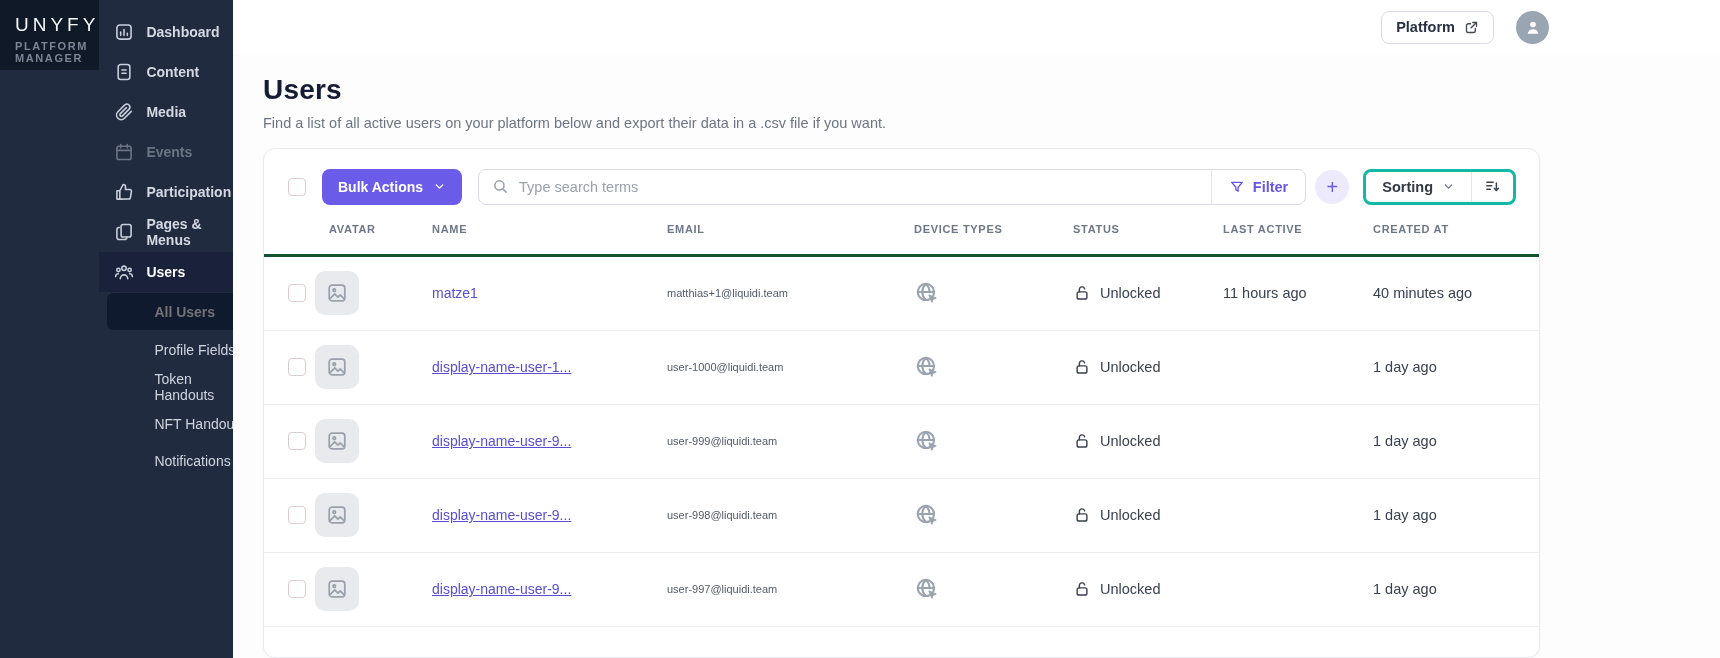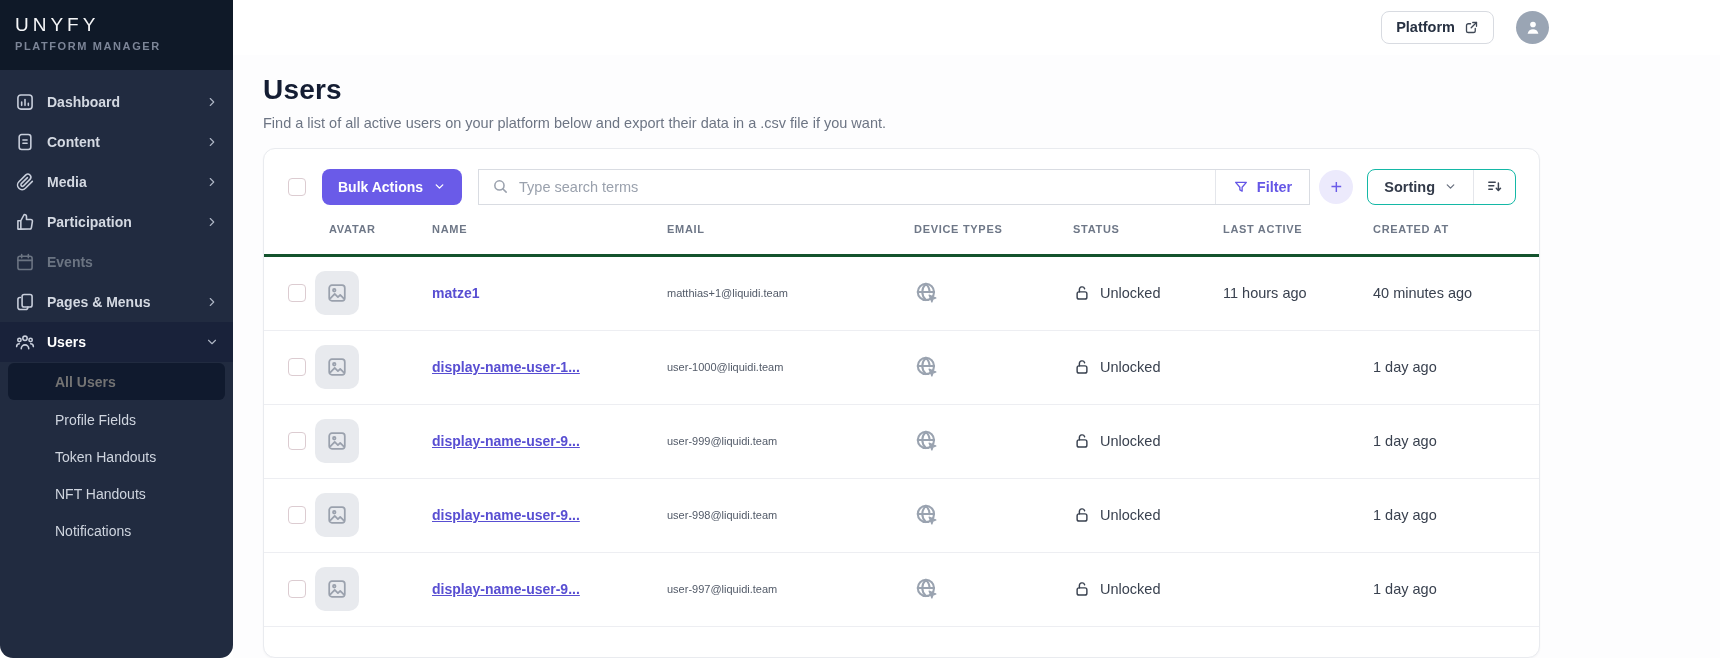--- a/index.html
+++ b/index.html
@@ -8,7 +8,7 @@
   .app { display:flex; width:1720px; height:658px; }
 
   
-  .sidebar { width:233px; height:658px; background:#212b40; flex-shrink:0; display:flex; flex-direction:column;border-radius:13px; }
+  .sidebar { width:233px; height:658px; background:#212b40; flex-shrink:0; display:flex; flex-direction:row; }
   .brand { height:70px; background:#0f1928; padding:14px 0 0 15px; }
   .brand-title { color:#f5f6f8; font-size:19px; font-weight:400; letter-spacing:4px; }
   .brand-sub { color:#7c8597; font-size:11px; font-weight:700; letter-spacing:1.6px; margin-top:4px; }

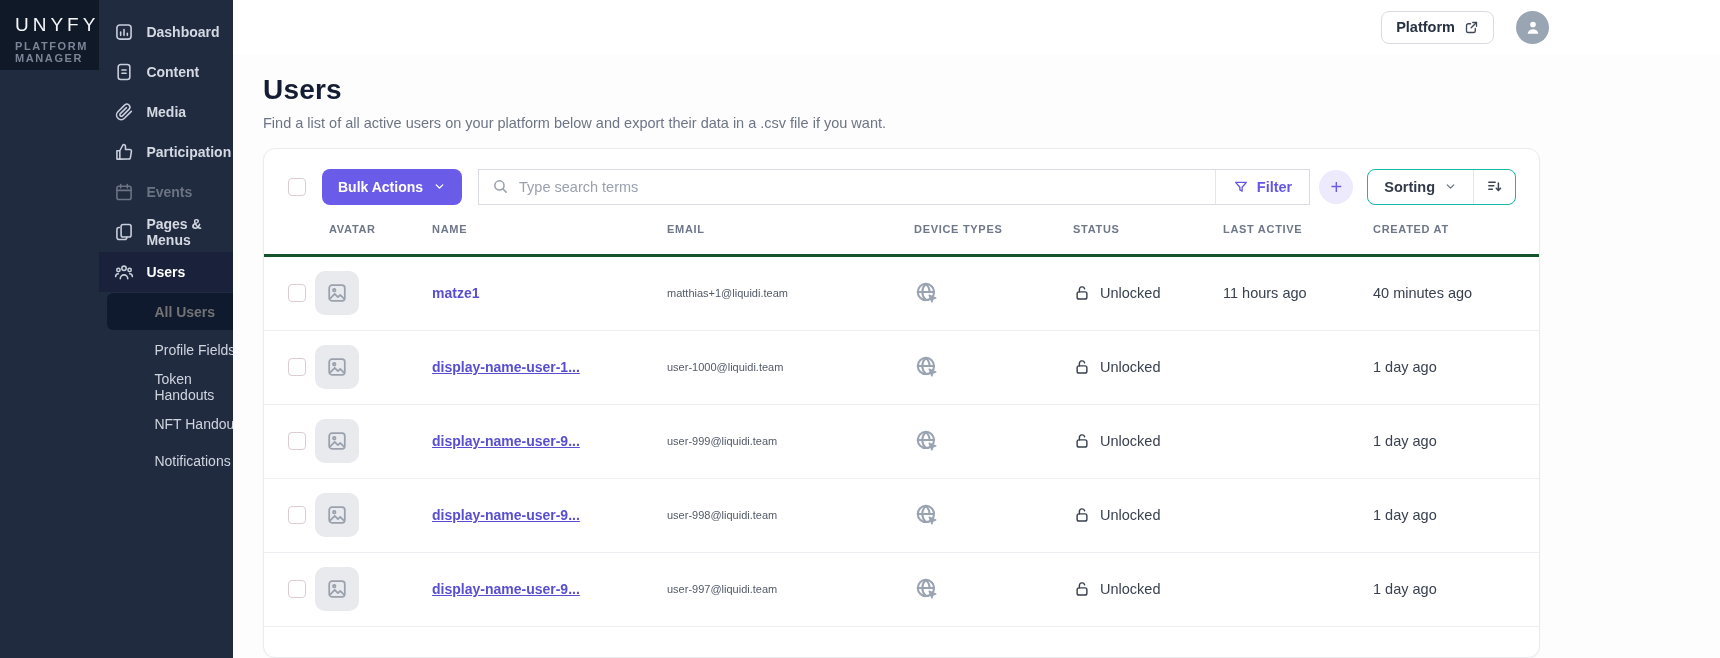--- a/index.html
+++ b/index.html
@@ -120,19 +120,6 @@
             </svg>
           </span>
   </div>
-        <div class="nav-item">
-    <span class="nicon">
-            <svg width="20" height="20" viewBox="0 0 24 24" fill="none" stroke="currentColor" stroke-width="1.9" stroke-linecap="round" stroke-linejoin="round">
-              <path d="M7 10.5v10M7 10.5l4-7.5c1.7 0 2.8 1.1 2.8 2.6V9h5.1c1.3 0 2.2 1.1 2 2.3l-1.2 7.4a2 2 0 0 1-2 1.8H7M7 10.5H3.5v10H7"></path>
-            </svg>
-          </span>
-    <span class="nlabel">Participation</span>
-    <span class="nchev">
-            <svg width="14" height="14" viewBox="0 0 24 24" fill="none" stroke="currentColor" stroke-width="1.9" stroke-linecap="round" stroke-linejoin="round">
-              <path d="M9 6l6 6-6 6"></path>
-            </svg>
-          </span>
-  </div>
         <div class="nav-item disabled">
     <span class="nicon">
             <svg width="20" height="20" viewBox="0 0 24 24" fill="none" stroke="currentColor" stroke-width="1.9" stroke-linecap="round" stroke-linejoin="round">
@@ -142,6 +129,19 @@
           </span>
     <span class="nlabel">Events</span>
 
+  </div>
+        <div class="nav-item">
+    <span class="nicon">
+            <svg width="20" height="20" viewBox="0 0 24 24" fill="none" stroke="currentColor" stroke-width="1.9" stroke-linecap="round" stroke-linejoin="round">
+              <path d="M7 10.5v10M7 10.5l4-7.5c1.7 0 2.8 1.1 2.8 2.6V9h5.1c1.3 0 2.2 1.1 2 2.3l-1.2 7.4a2 2 0 0 1-2 1.8H7M7 10.5H3.5v10H7"></path>
+            </svg>
+          </span>
+    <span class="nlabel">Participation</span>
+    <span class="nchev">
+            <svg width="14" height="14" viewBox="0 0 24 24" fill="none" stroke="currentColor" stroke-width="1.9" stroke-linecap="round" stroke-linejoin="round">
+              <path d="M9 6l6 6-6 6"></path>
+            </svg>
+          </span>
   </div>
         <div class="nav-item">
     <span class="nicon">

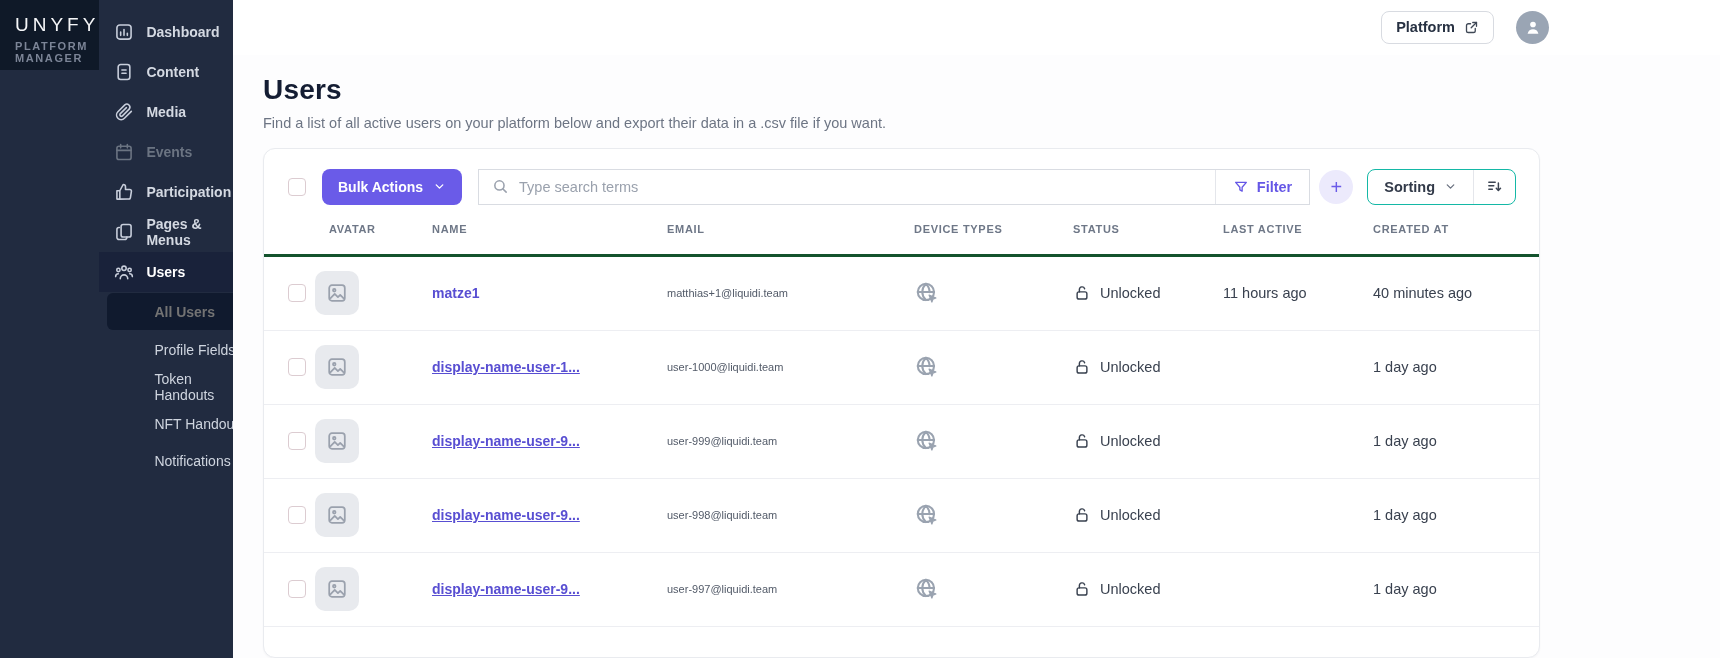--- a/index.html
+++ b/index.html
@@ -42,7 +42,7 @@
   .toolbar { display:flex; align-items:center; padding:20px 23px 0 24px; gap:16px; }
   .cbx { width:18px; height:18px; border:1.5px solid #dcccd1; border-radius:4px; background:#fff; cursor:pointer; flex-shrink:0; }
   .bulk-btn { height:36px; padding:0 16px; background:#6a5be8; border:none; border-radius:8px; color:#fff; font-size:14px; font-weight:700; display:flex; align-items:center; gap:10px; cursor:pointer; }
-  .search-wrap { flex:1; height:36px; border:1px solid #d9dce2; border-radius:0; display:flex; align-items:center; background:#fff; }
+  .search-wrap { flex:1; height:36px; border:1px solid #d9dce2; border-radius:8px; display:flex; align-items:center; background:#fff; }
   .search-icon { margin:0 10px 0 13px; color:#9aa1ad; display:flex; }
   .search-input { flex:1; border:none; outline:none; font-size:14.5px; color:#333; background:transparent; font-family:"Liberation Sans",sans-serif; }
   .search-input::placeholder { color:#9aa1ad; }

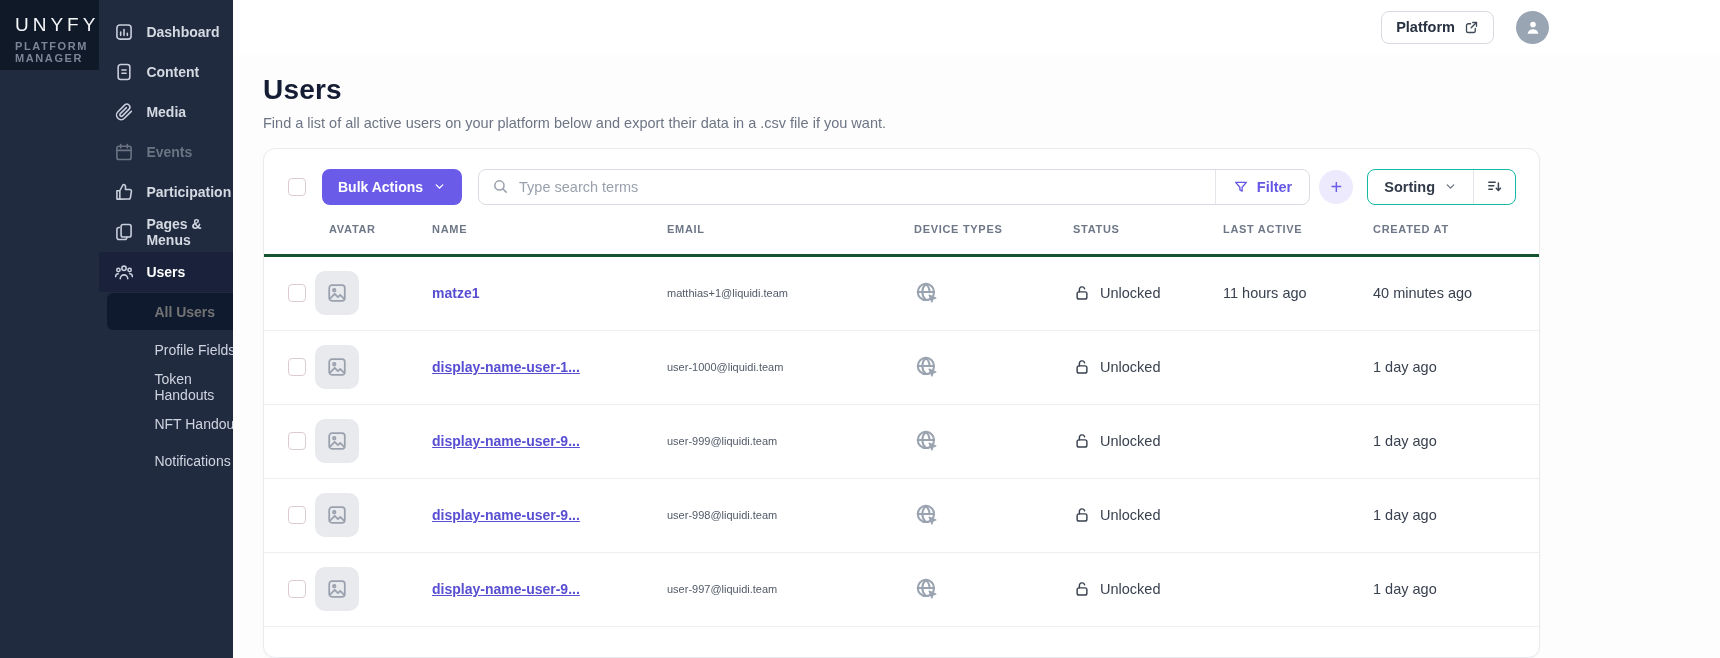--- a/index.html
+++ b/index.html
@@ -48,7 +48,7 @@
   .search-input::placeholder { color:#9aa1ad; }
   .filter-btn { height:100%; display:flex; align-items:center; gap:8px; padding:0 17px; border-left:1px solid #e4e6eb; color:#6557e6; font-size:14.5px; font-weight:600; cursor:pointer; }
   .plus-btn { width:34px; height:34px; border-radius:50%; background:#eceafc; border:none; color:#6a5be8; font-size:20px; line-height:1; cursor:pointer; display:flex; align-items:center; justify-content:center; flex-shrink:0; margin-left:-7px; }
-  .sort-group { height:36px; border:1px solid #14b8a6; border-radius:8px; display:flex; align-items:stretch; flex-shrink:0; margin-left:-2px; }
+  .sort-group { height:36px; border:3px solid #14b8a6; border-radius:8px; display:flex; align-items:stretch; flex-shrink:0; margin-left:-2px; }
   .sorting-btn { display:flex; align-items:center; gap:9px; padding:0 16px; font-size:14.5px; font-weight:600; color:#323a49; cursor:pointer; }
   .sorting-btn .schev { color:#6b7280; display:flex; }
   .sortdir-btn { display:flex; align-items:center; padding:0 12px; border-left:1px solid #e4e6eb; color:#3c4452; cursor:pointer; }

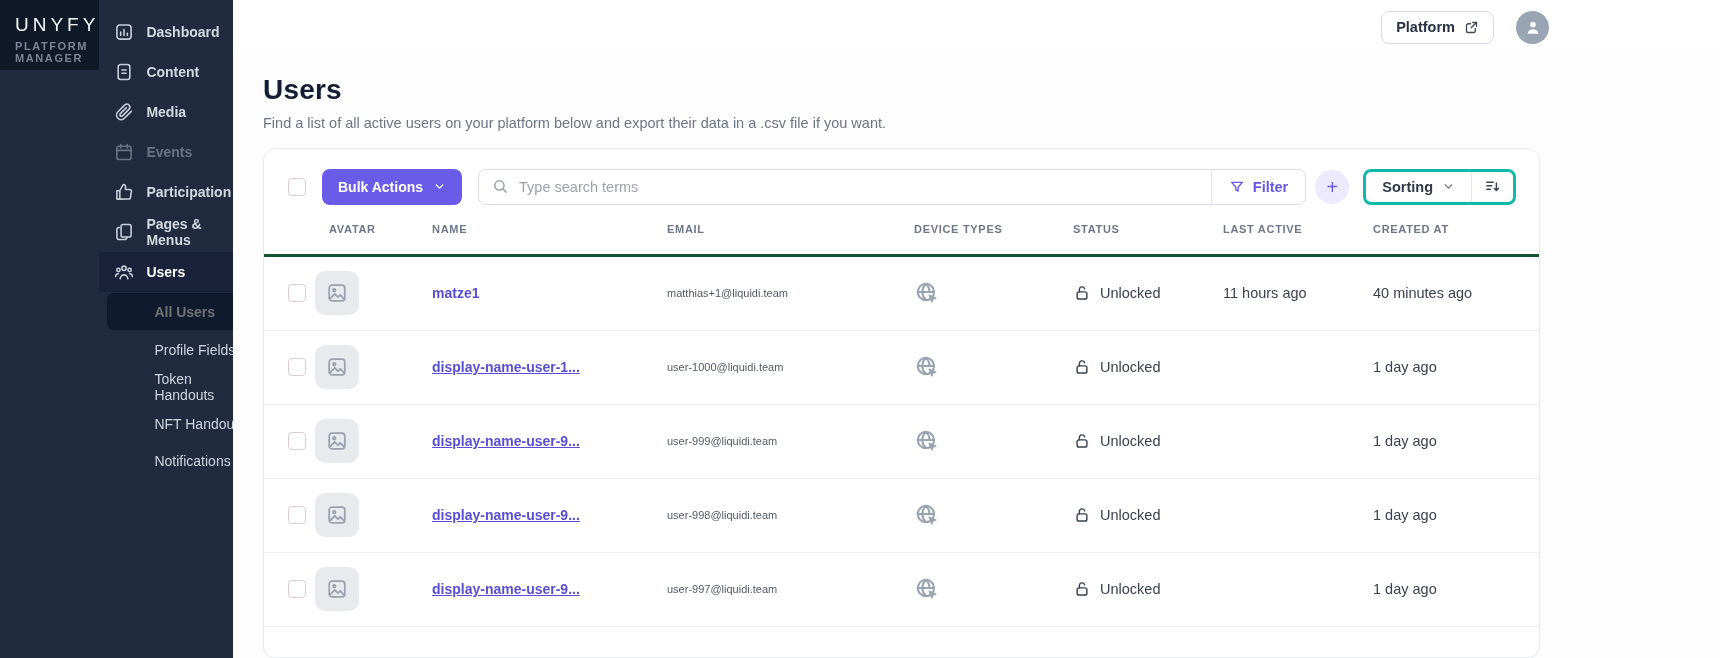--- a/index.html
+++ b/index.html
@@ -60,7 +60,7 @@
   .th.avatar-h { padding-left:14px; }
   .tbody .trow { height:74px; border-bottom:1px solid #edeef2; }
   .avatar-ph { width:44px; height:44px; border-radius:10px; background:#e8eaee; display:flex; align-items:center; justify-content:center; color:#9aa1ad; }
-  .name-link { color:#584ed2; font-size:14px; font-weight:700; text-decoration:none; cursor:pointer; }
+  .name-link { color:#584ed2; font-size:14px; font-weight:400; text-decoration:none; cursor:pointer; }
   .name-link.trunc { text-decoration:underline; }
   .email { font-size:11px; color:#525a68; }
   .device { color:#9aa3b0; display:flex; }

